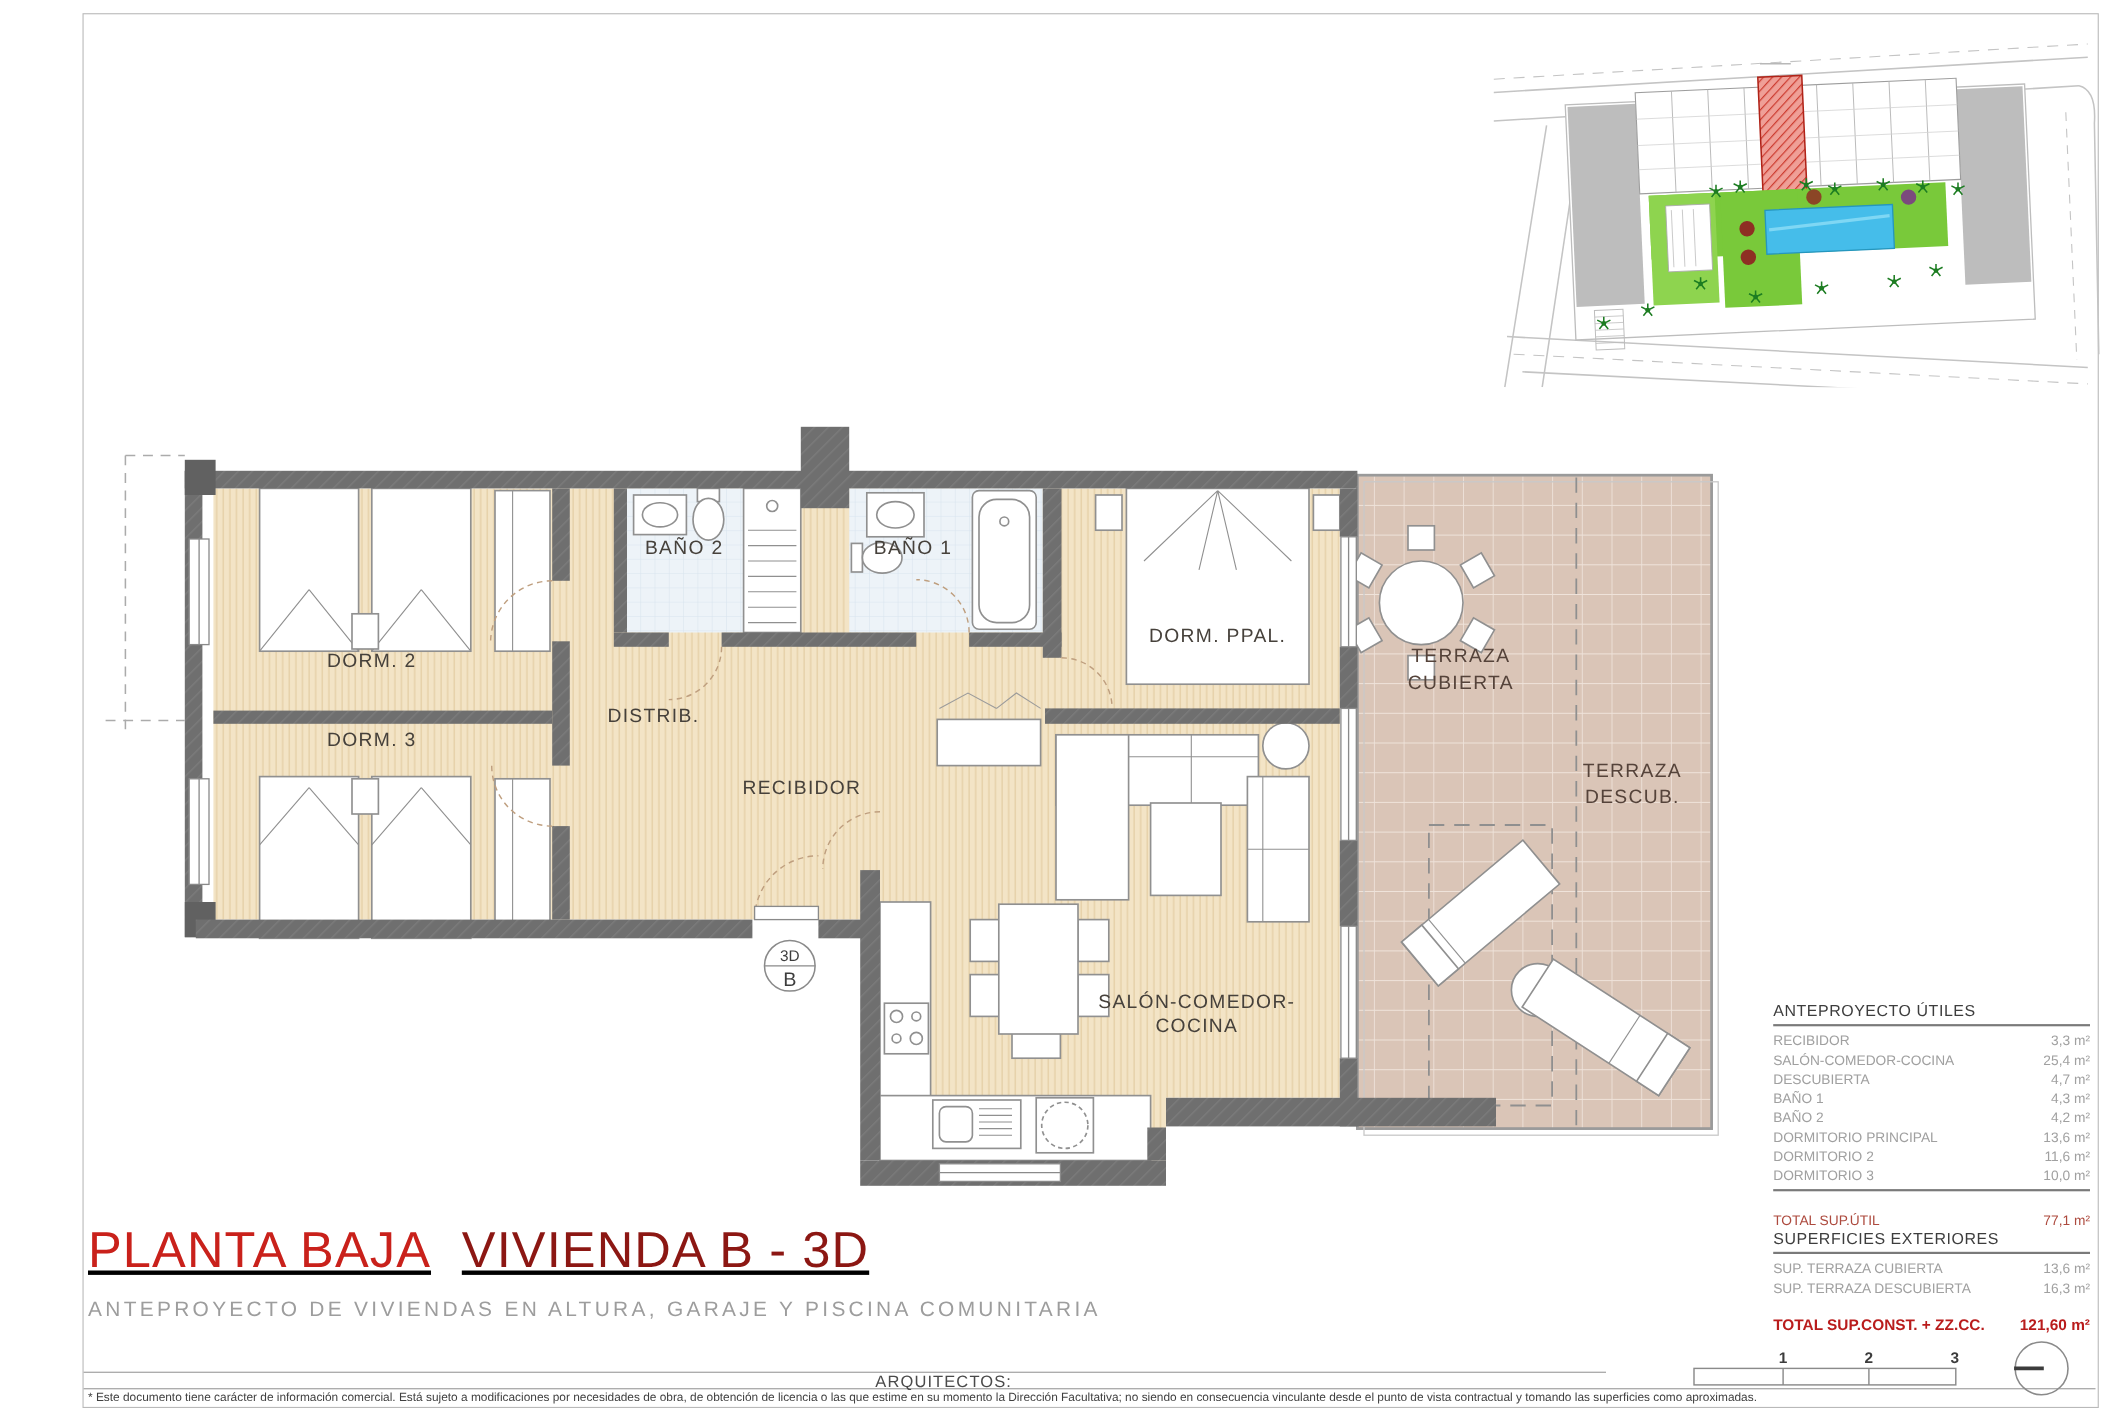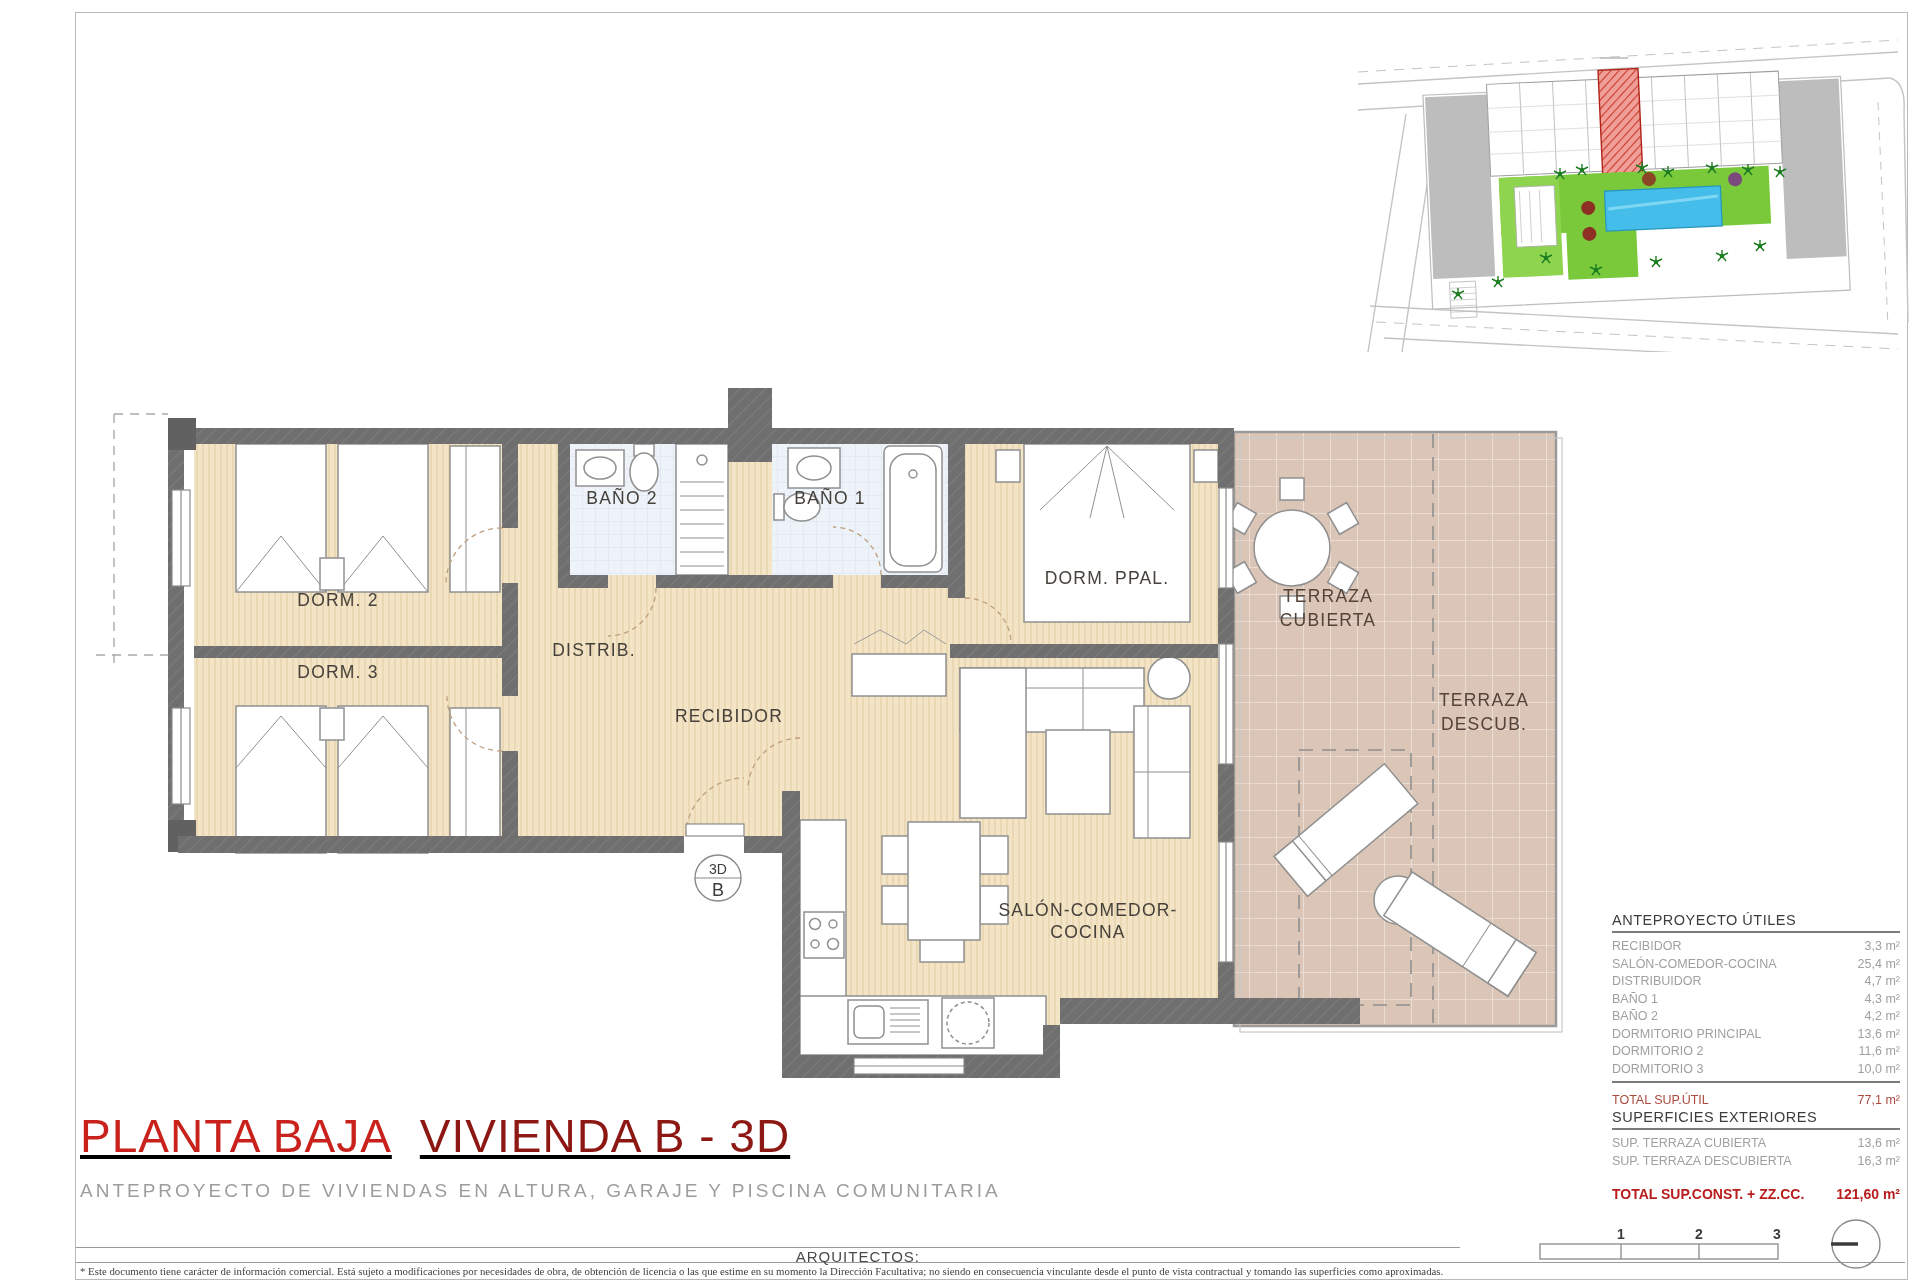--- a/index.html
+++ b/index.html
@@ -337,7 +337,7 @@
           <span>25,4 m²</span>
         </div>
       <div class="srow">
-          <span>DISTRIBUIDOR</span>
+          <span>DESCUBIERTA</span>
           <span>4,7 m²</span>
         </div>
       <div class="srow">

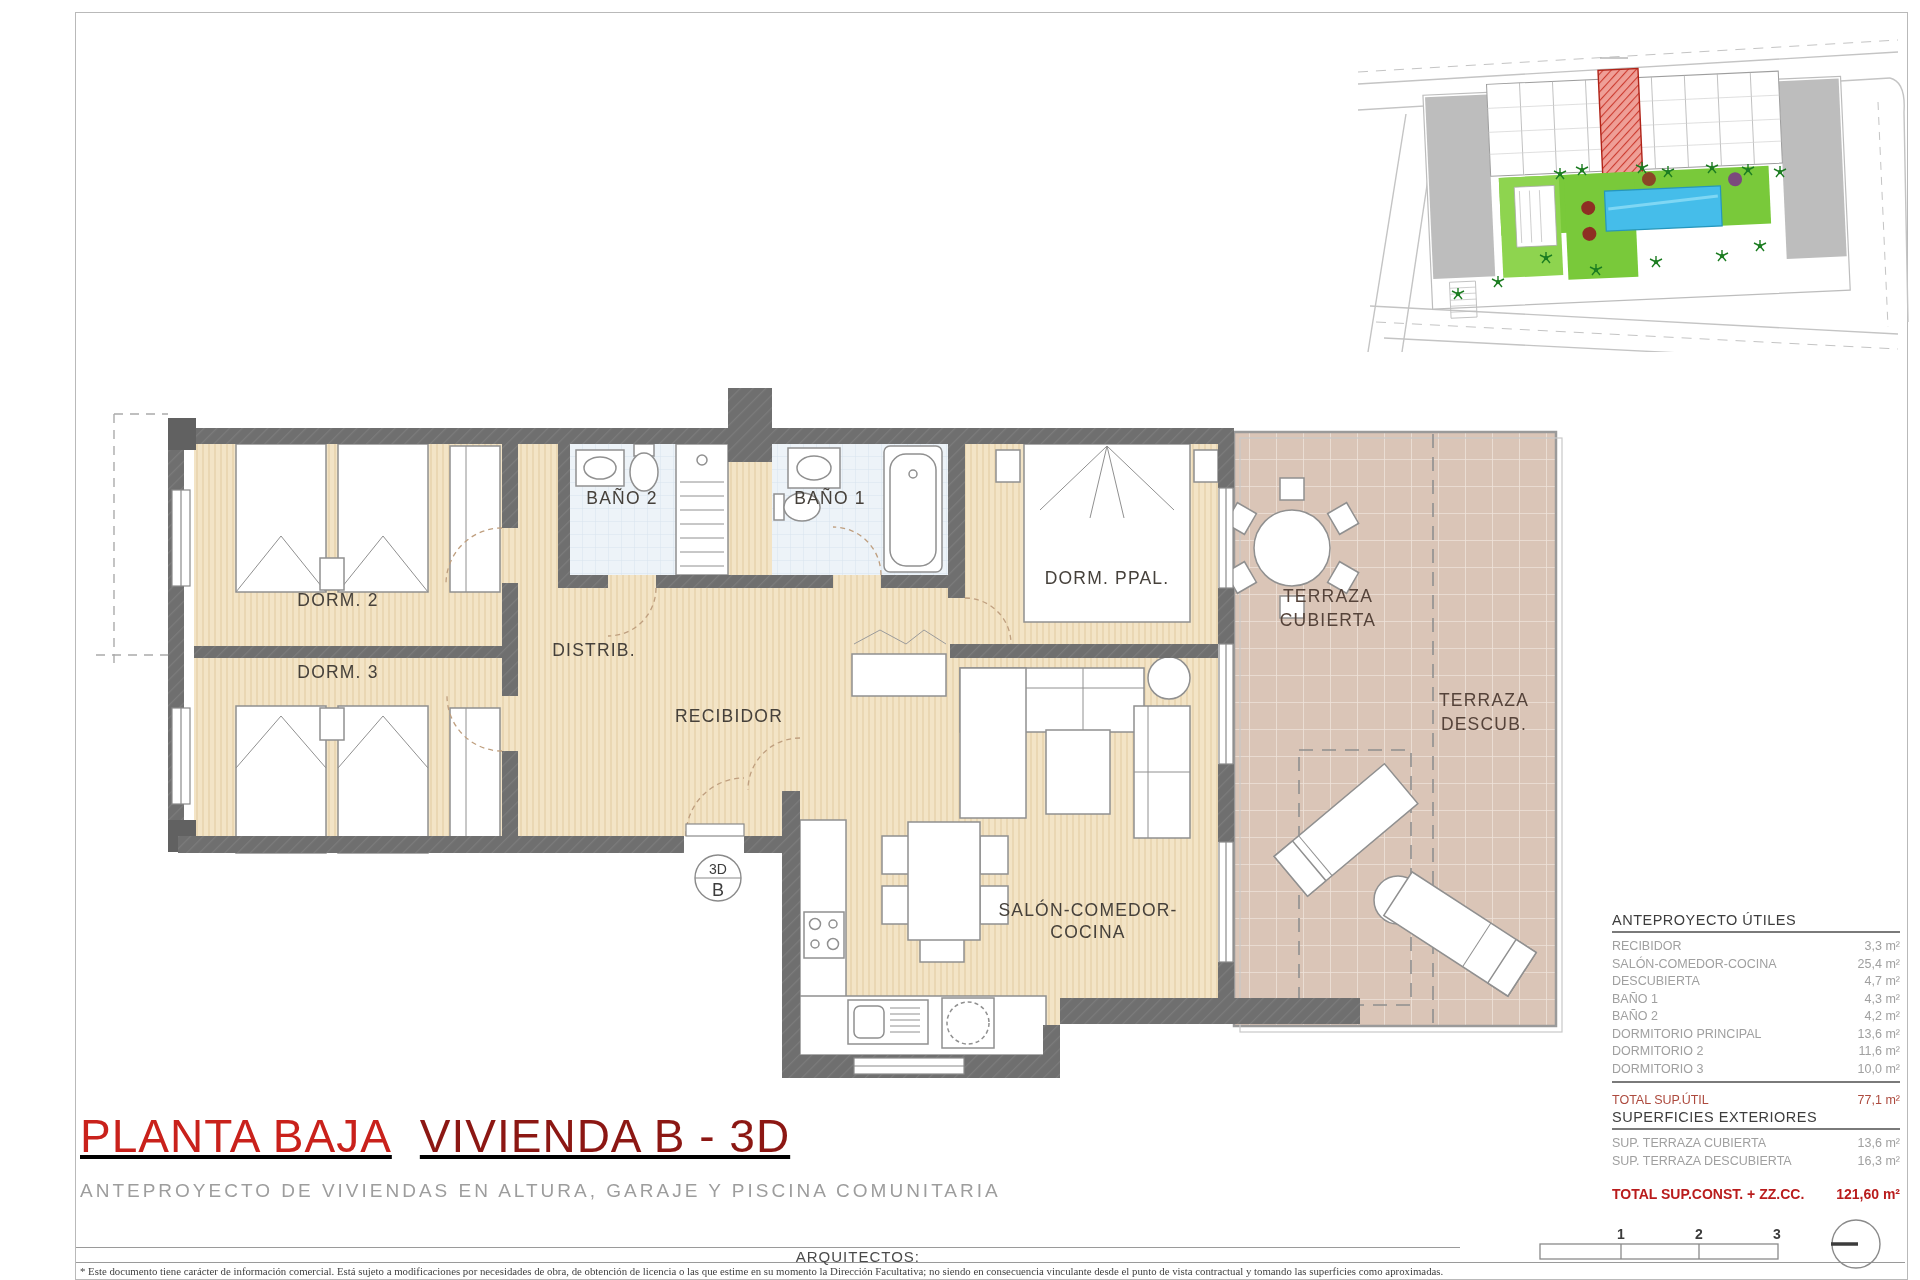--- a/index.html
+++ b/index.html
@@ -23,7 +23,7 @@
               padding-bottom:3px;margin-bottom:5px;}
   .srow{display:flex;justify-content:space-between;line-height:17.5px;}
   .srow-total{display:flex;justify-content:space-between;border-top:2px solid #7a7a7a;
-              margin-top:3px;padding-top:8px;color:#ad4a3e;line-height:18px;}
+              margin-top:3px;padding-top:18px;color:#ad4a3e;line-height:18px;}
   .srow-grand{display:flex;justify-content:space-between;color:#b91c1c;font-weight:700;
               font-size:14px;margin-top:16px;}
   #surf-ext{}

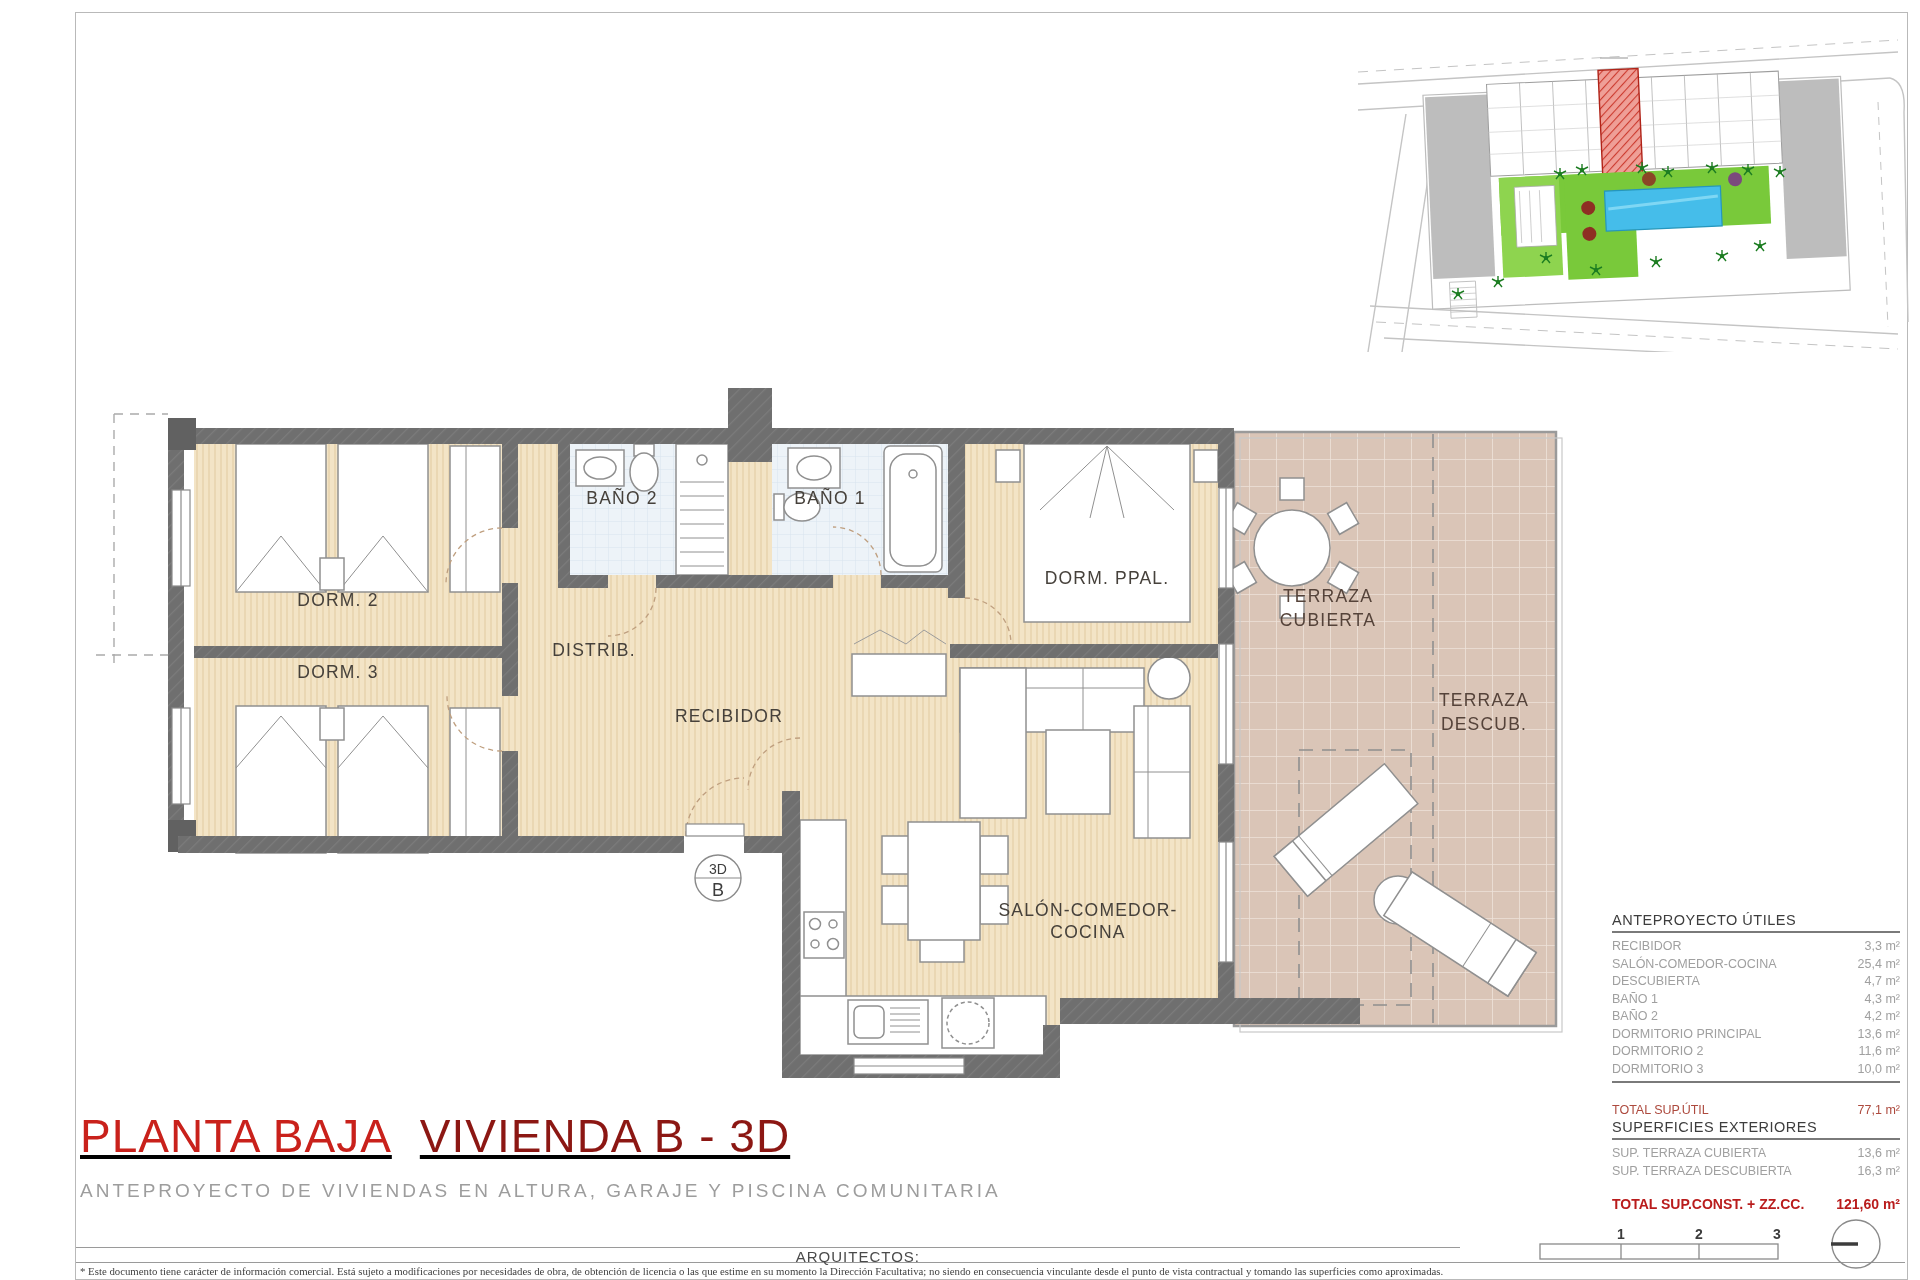--- a/index.html
+++ b/index.html
@@ -16,7 +16,7 @@
   #subtitle{color:#9d9d9d;font-size:19px;letter-spacing:3px;margin-top:22px;}
   
   #arquitectos{left:620px;top:1248px;width:300px;text-align:right;font-size:15px;color:#4a4a4a;letter-spacing:1px;}
-  #disclaimer{left:80px;top:1265px;width:1800px;font-size:10.8px;color:#3f3f3f;font-family:Liberation Serif, serif;}
+  #disclaimer{left:80px;top:1265px;width:1800px;font-size:10.8px;color:#3f3f3f;}
   
   #surf{left:1612px;top:912px;width:288px;font-size:12.5px;color:#a0a0a0;}
   .surf-title{font-size:14.5px;color:#3d3d3d;letter-spacing:.5px;border-bottom:2px solid #7a7a7a;

